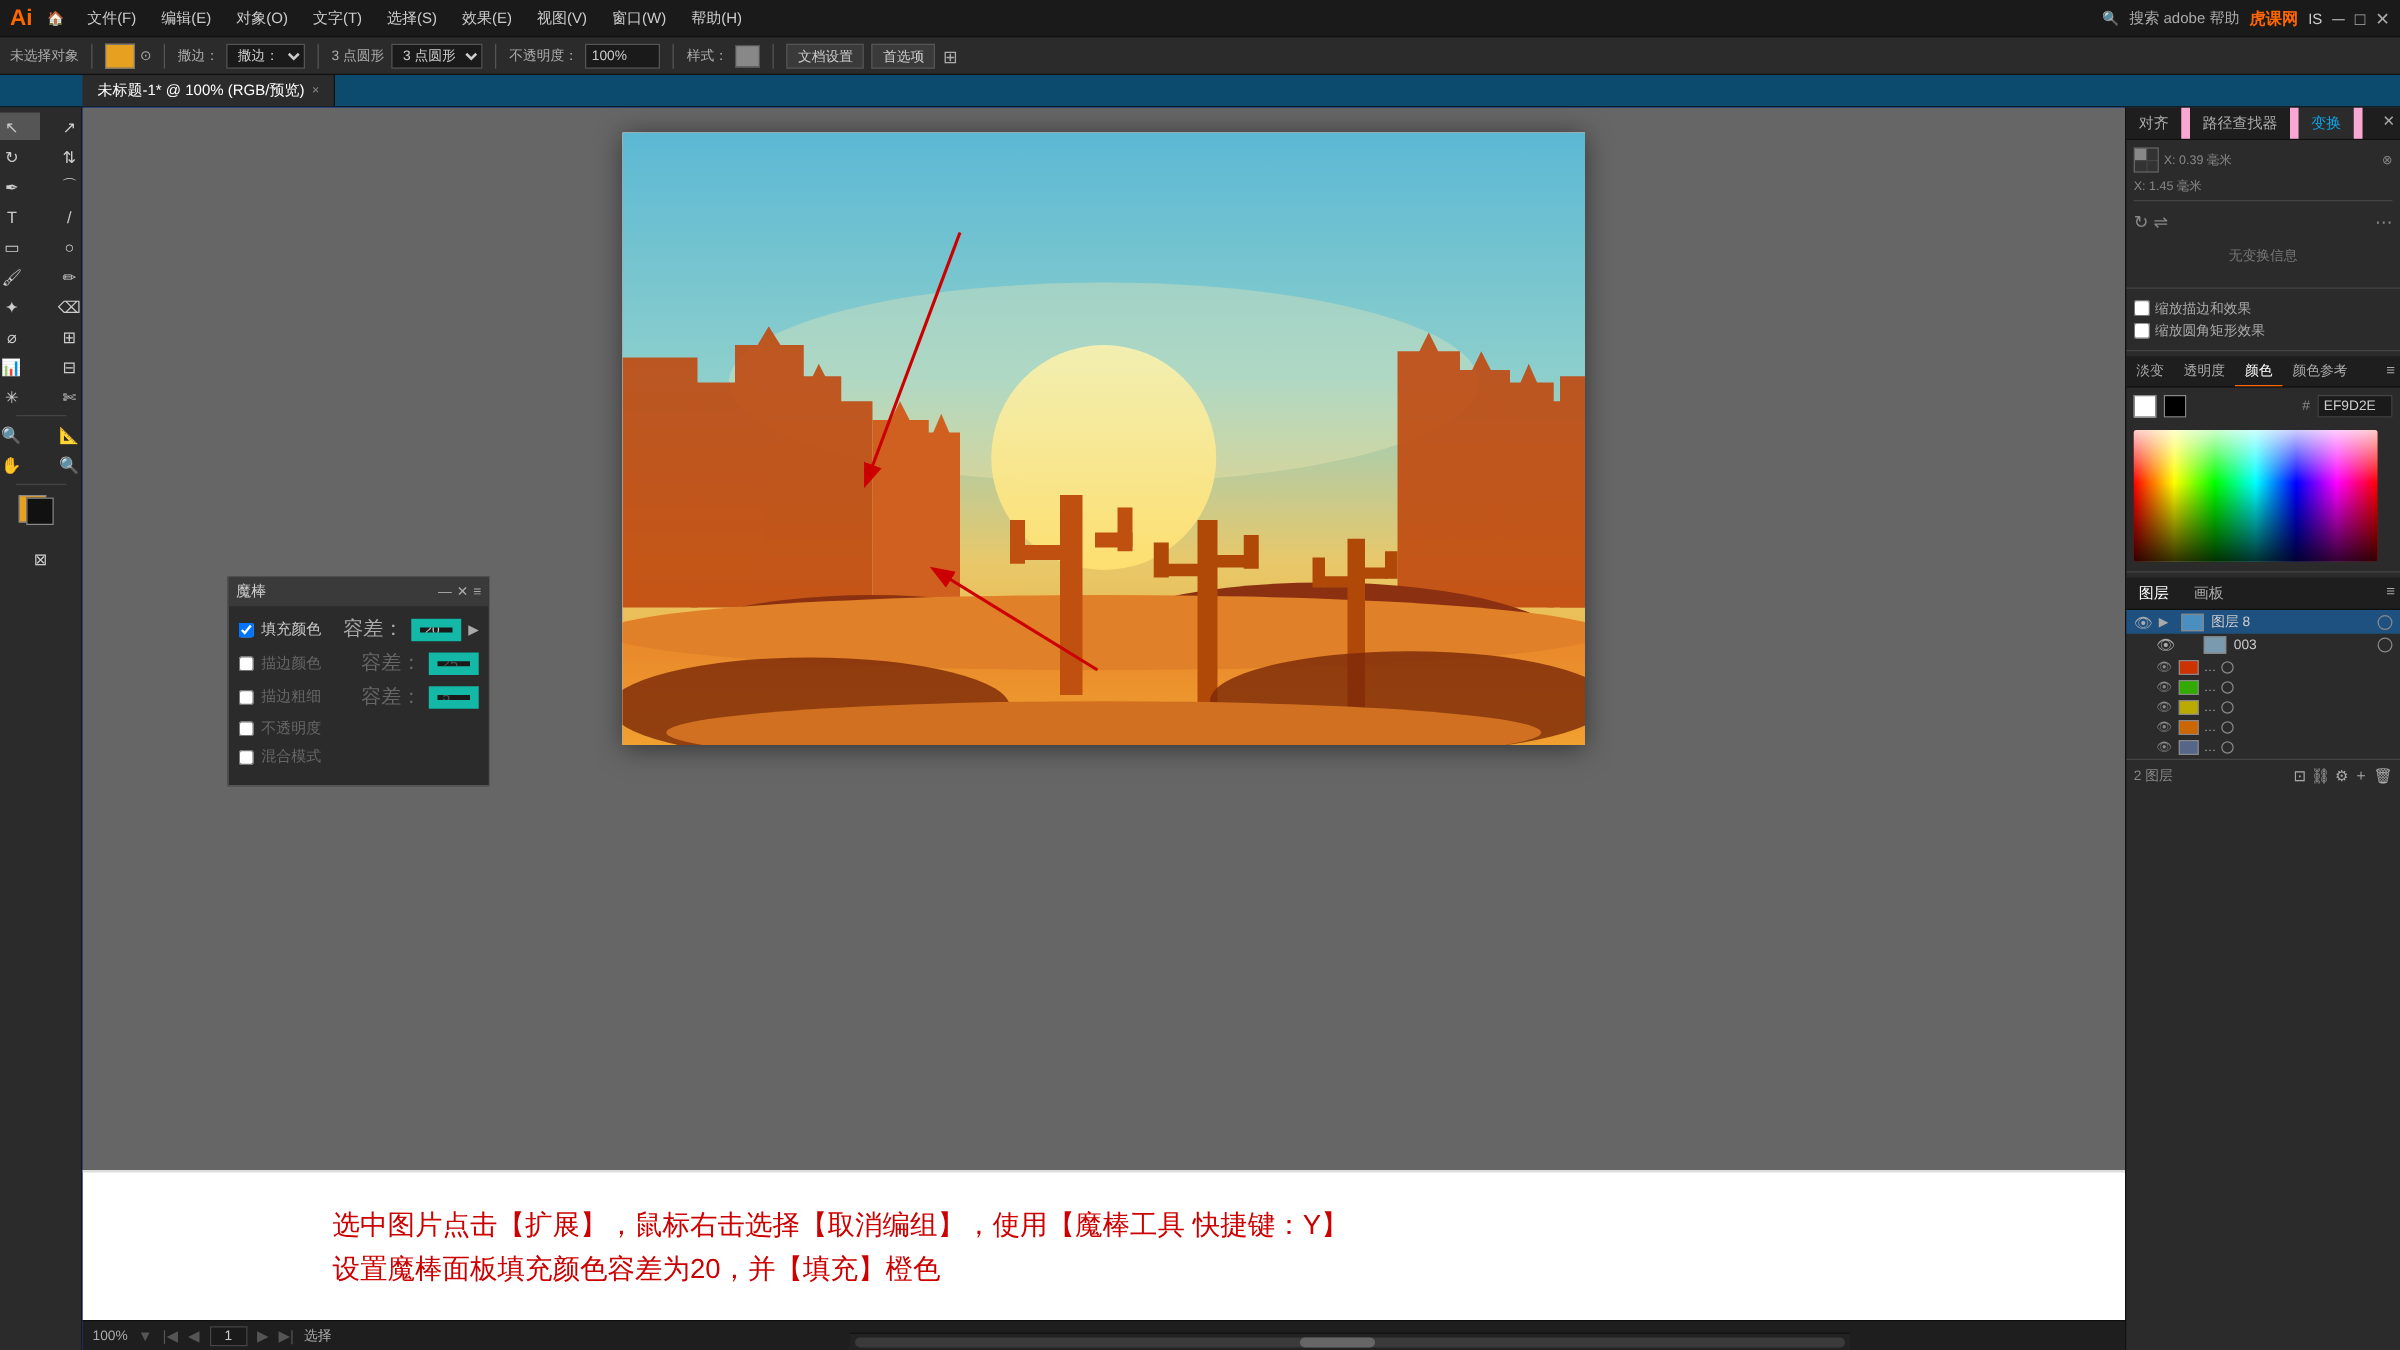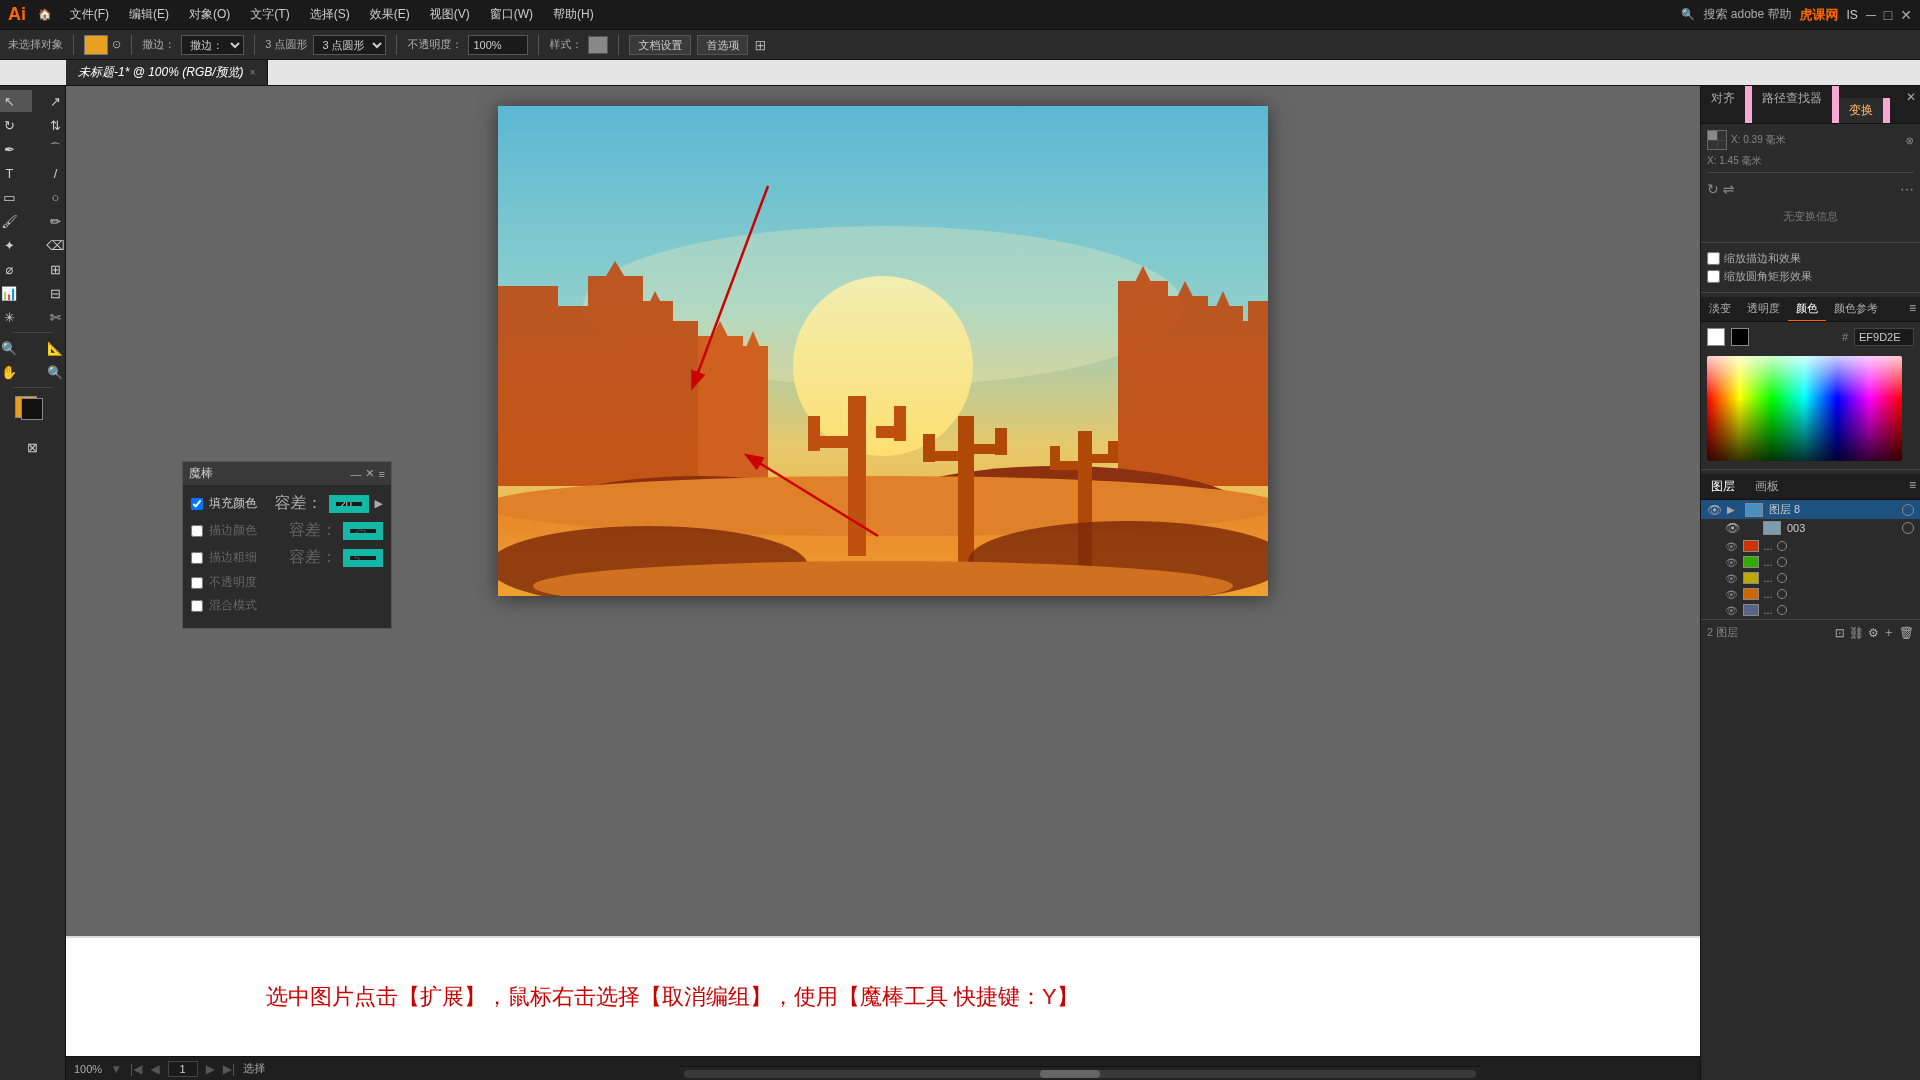--- a/index.html
+++ b/index.html
@@ -28,7 +28,7 @@
 
     
     #tab-bar {
-      width: 100%; height: 26px; background: #e5e5e5; display: flex; align-items: flex-end; border-bottom: 1px solid #111; font-style: italic;
+      width: 100%; height: 26px; background: #0c4a6e; display: flex; align-items: flex-end; border-bottom: 1px solid #111;
     }
     .tab-item { background: #3a3a3a; border-right: 1px solid #111; padding: 4px 12px; font-size: 12px; color: #ccc; cursor: pointer; display: flex; align-items: center; gap: 6px; }
     .tab-item.active { background: #2b2b2b; color: #fff; }

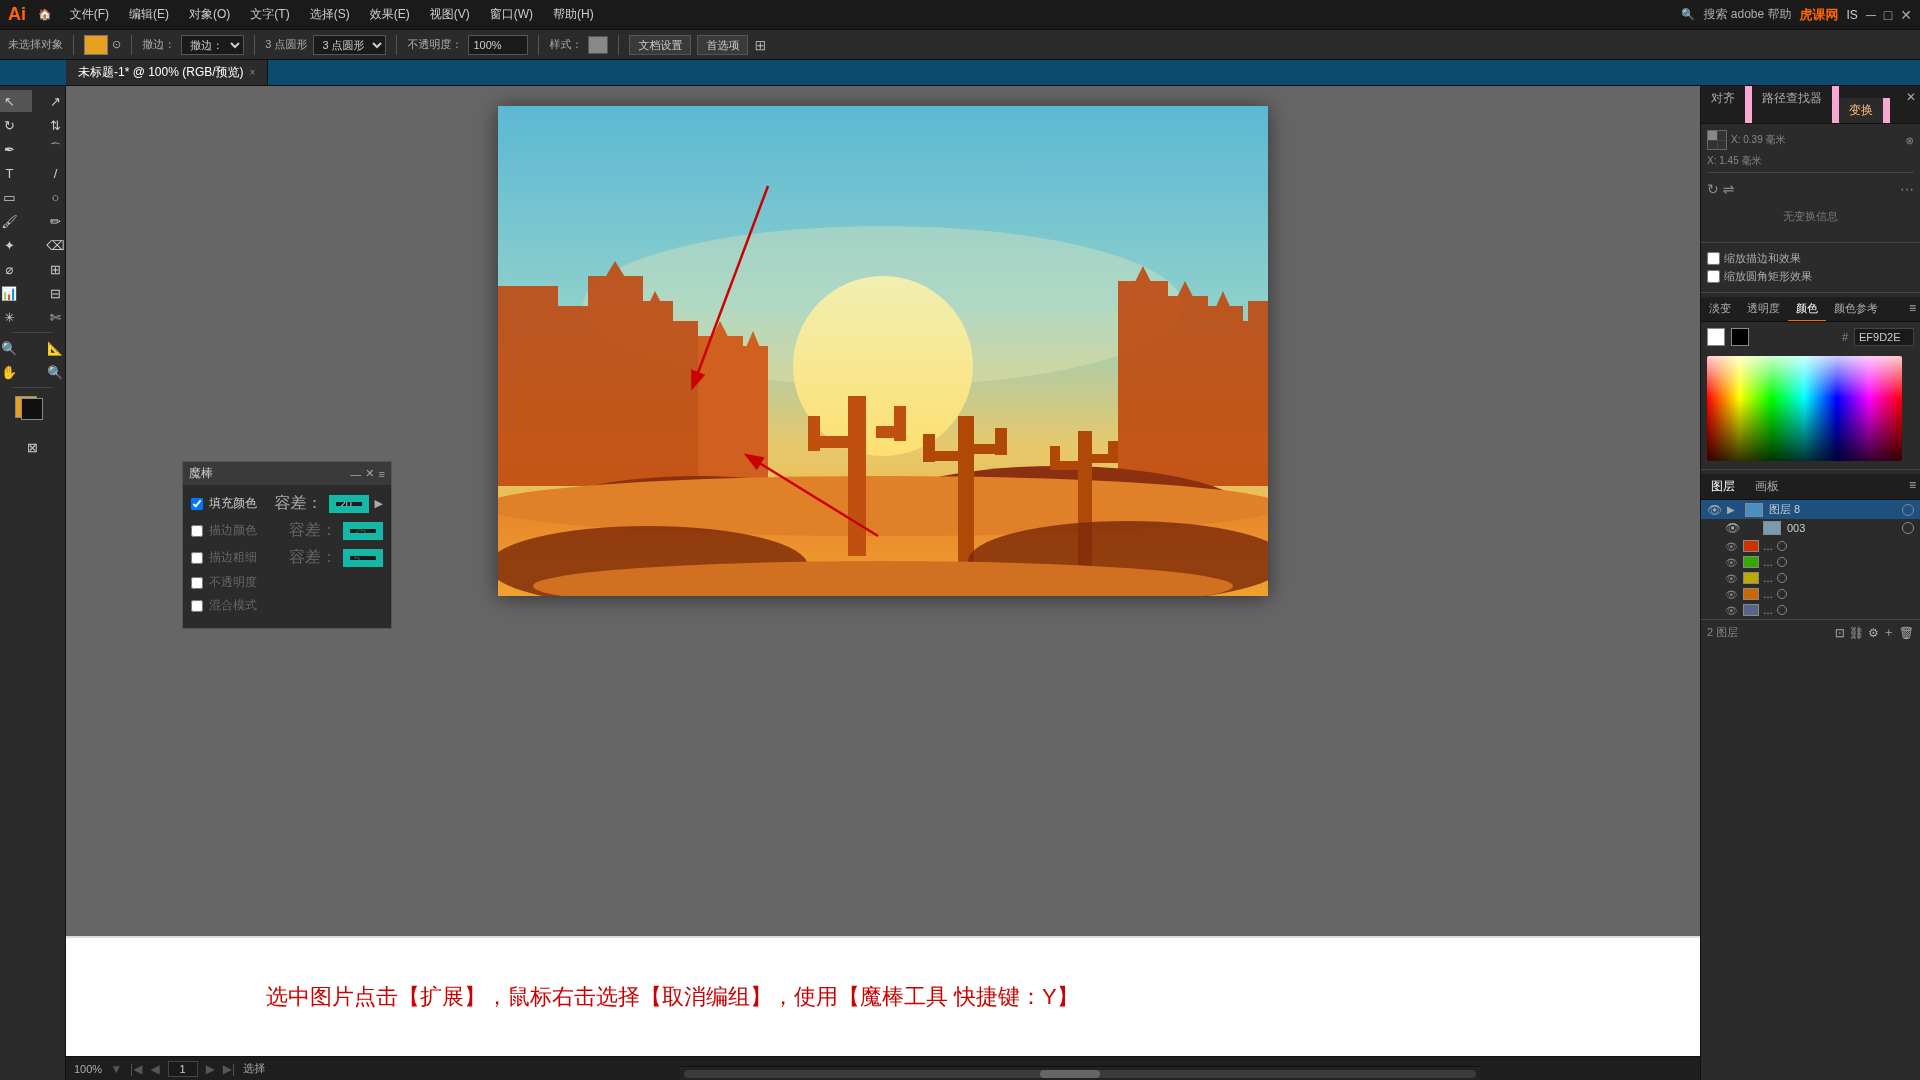--- a/index.html
+++ b/index.html
@@ -99,7 +99,7 @@
     }
     .right-panel-tabs { display: flex; background: #1e1e1e; border-bottom: 1px solid #111; }
     .right-panel-tab { padding: 4px 10px; font-size: 12px; color: #aaa; cursor: pointer; border-right: 7px solid #f9a8d4; }
-    .right-panel-tab.active { background: #2b2b2b; color: #fdba74; margin-top: 12px; }
+    .right-panel-tab.active { background: #2b2b2b; color: #0ea5e9; }
     .right-panel-section { padding: 6px; }
     .right-panel-divider { height: 1px; background: #444; margin: 4px 0; }
     .layer-row { display: flex; align-items: center; padding: 2px 6px; gap: 4px; cursor: pointer; }

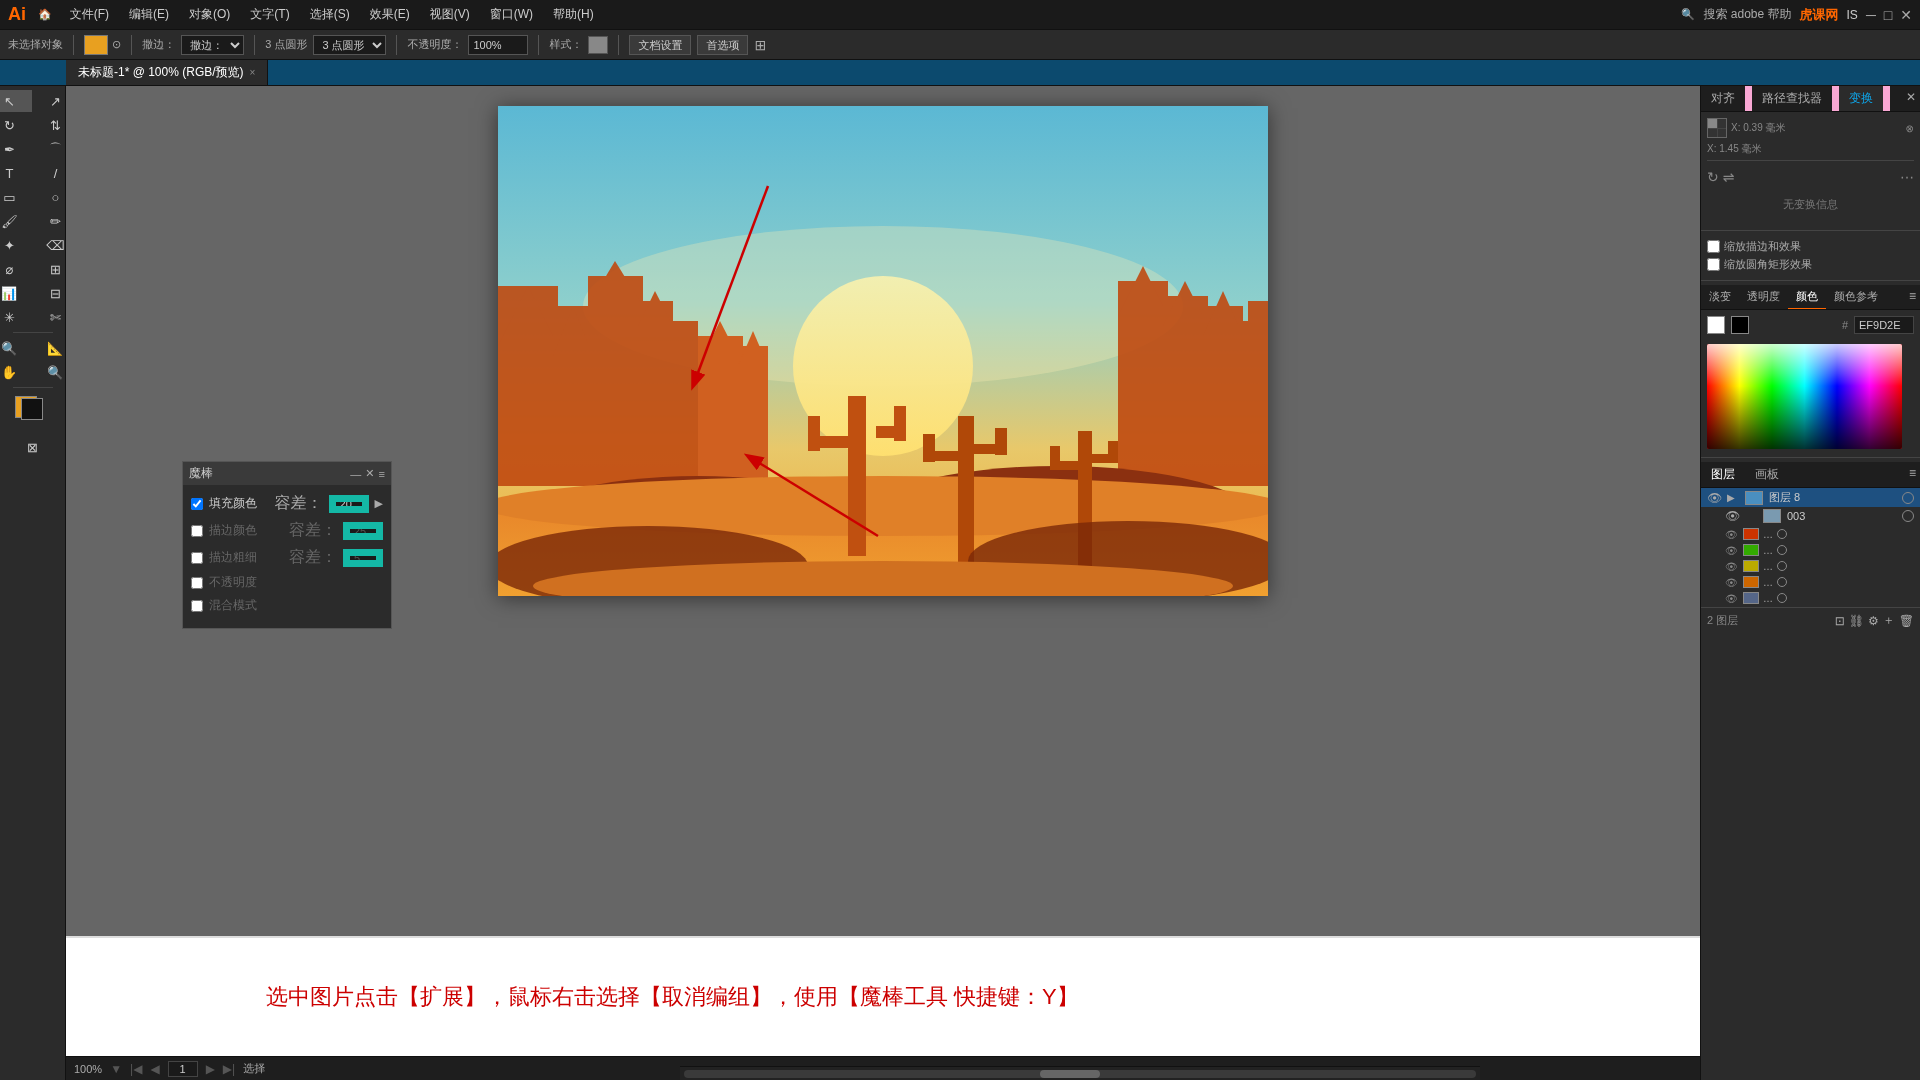--- a/index.html
+++ b/index.html
@@ -426,6 +426,7 @@
 
     <div id="bottom-text">
       <div class="instruction-text">选中图片点击【扩展】，鼠标右击选择【取消编组】，使用【魔棒工具 快捷键：Y】</div>
+      <div class="instruction-text">设置魔棒面板填充颜色容差为20，并【填充】橙色</div>
     </div>
 
     <div id="status-bar">

